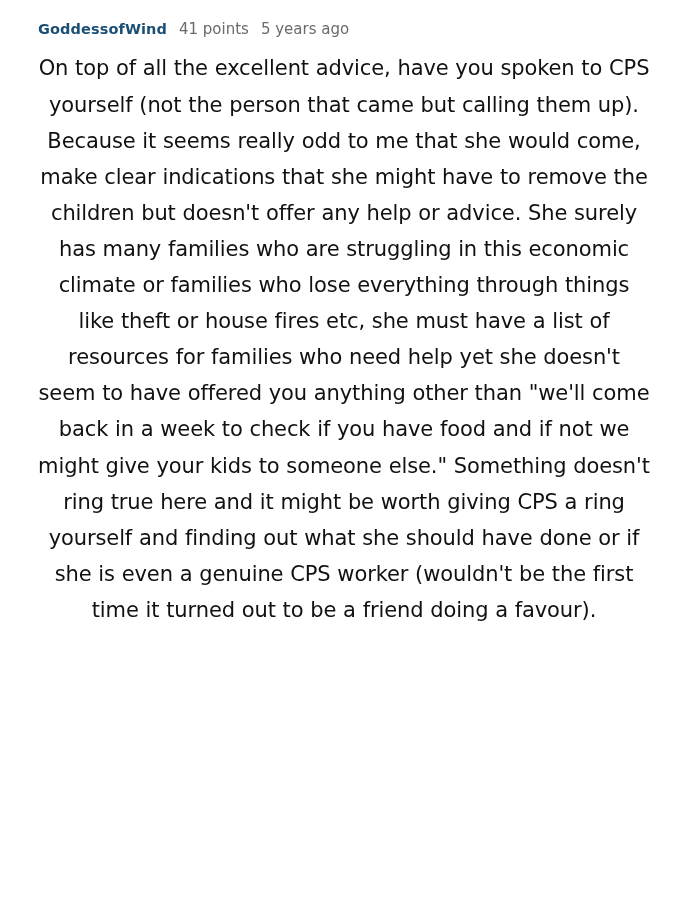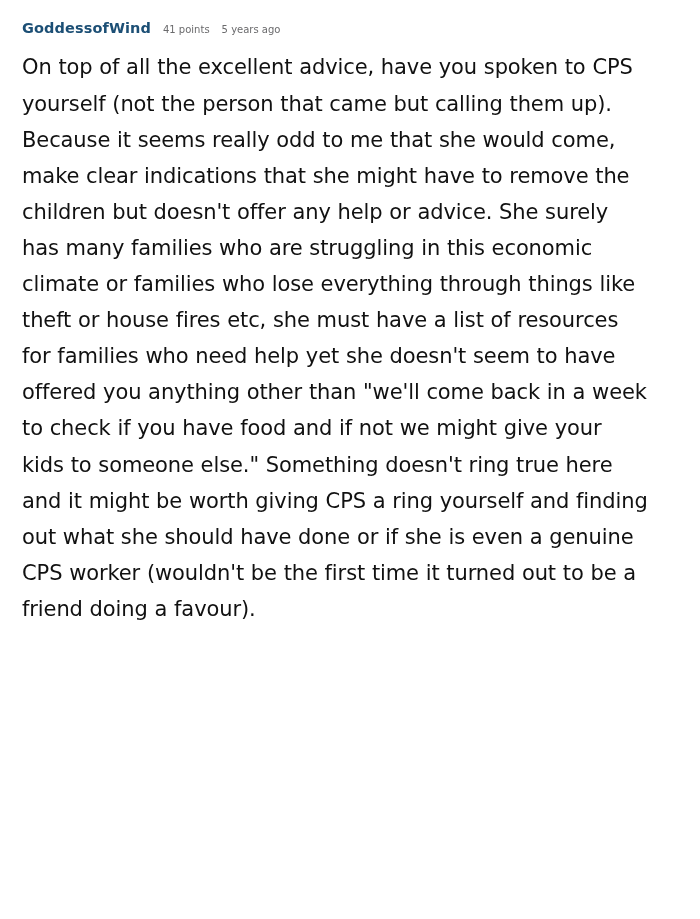--- a/index.html
+++ b/index.html
@@ -15,9 +15,10 @@
     overflow: hidden;
   }
   .comment {
-    padding: 20px 22px 0 22px;
+    padding: 20px 22px 0 38px;
     box-sizing: border-box;
     width: 672px;
+    text-align: center;
   }
   .comment-meta {
     display: flex;

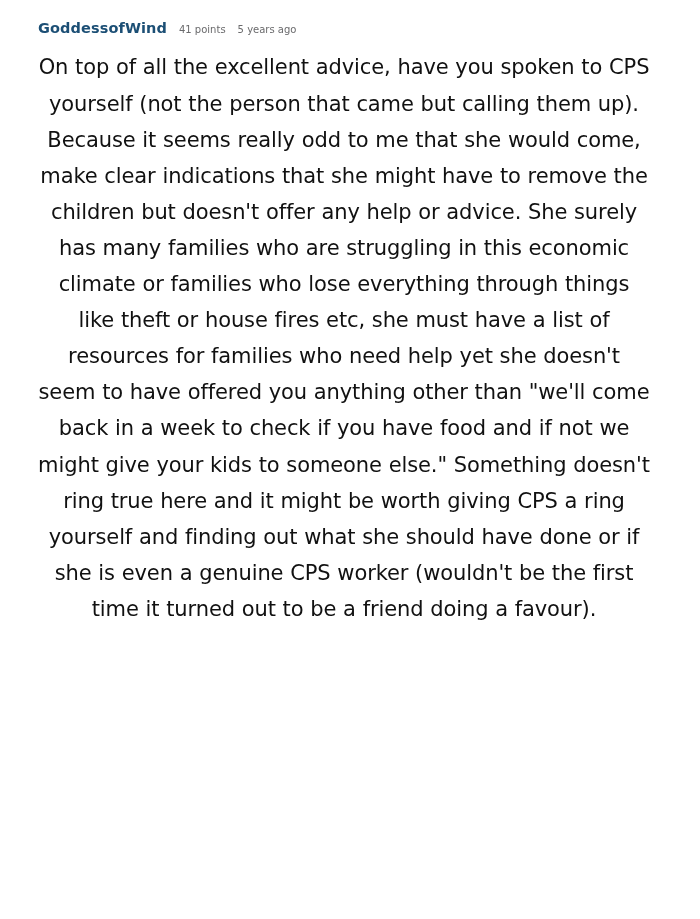--- a/index.html
+++ b/index.html
@@ -36,7 +36,7 @@
   }
   .points, .timestamp {
     color: #6a6a6c;
-    font-size: 10px;
+    font-size: 15px;
   }
   .comment-body {
     font-size: 21px;

